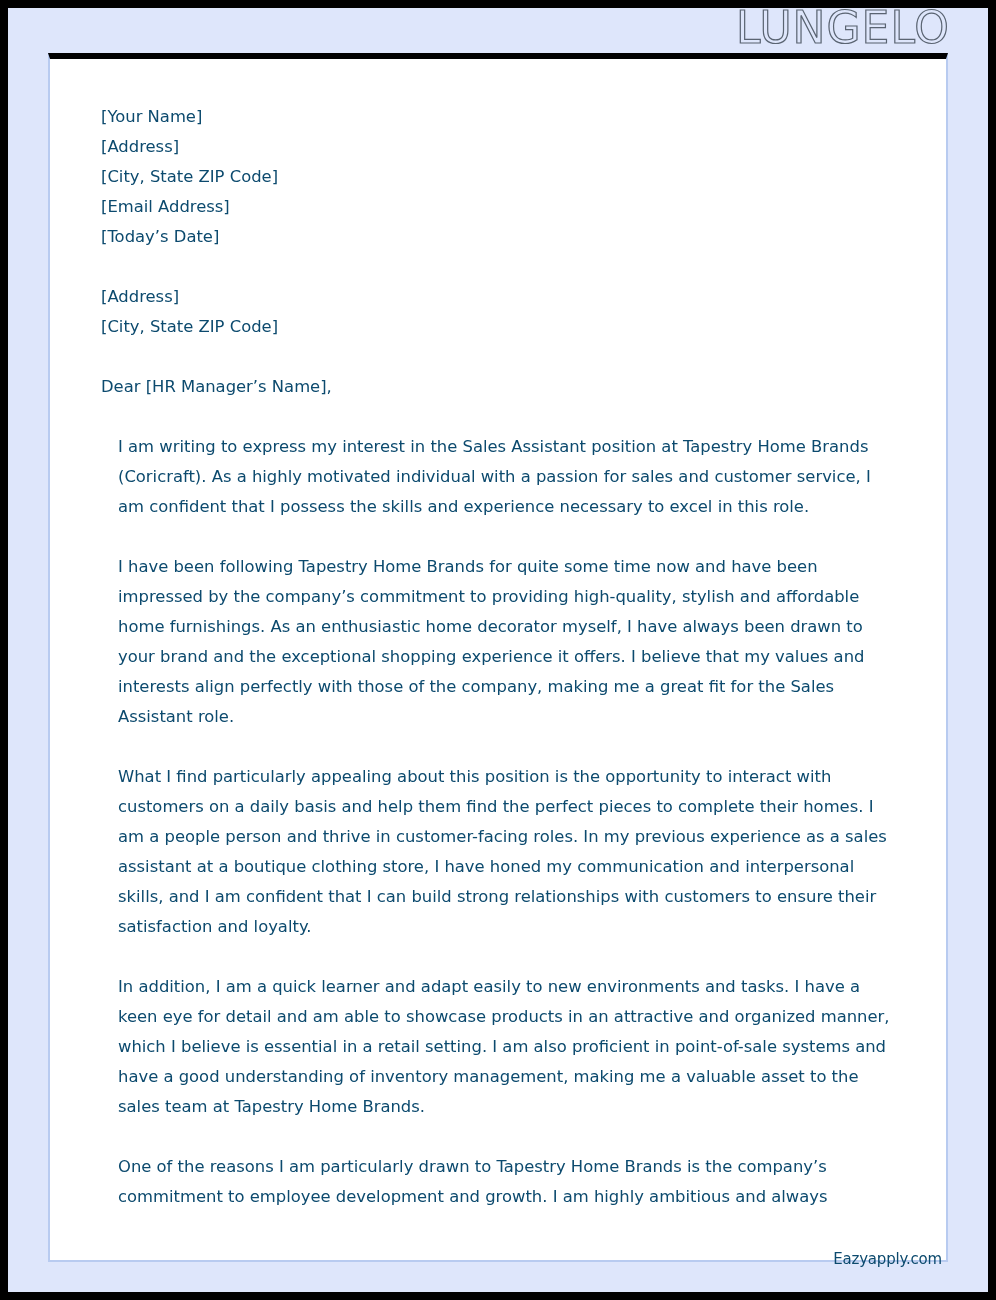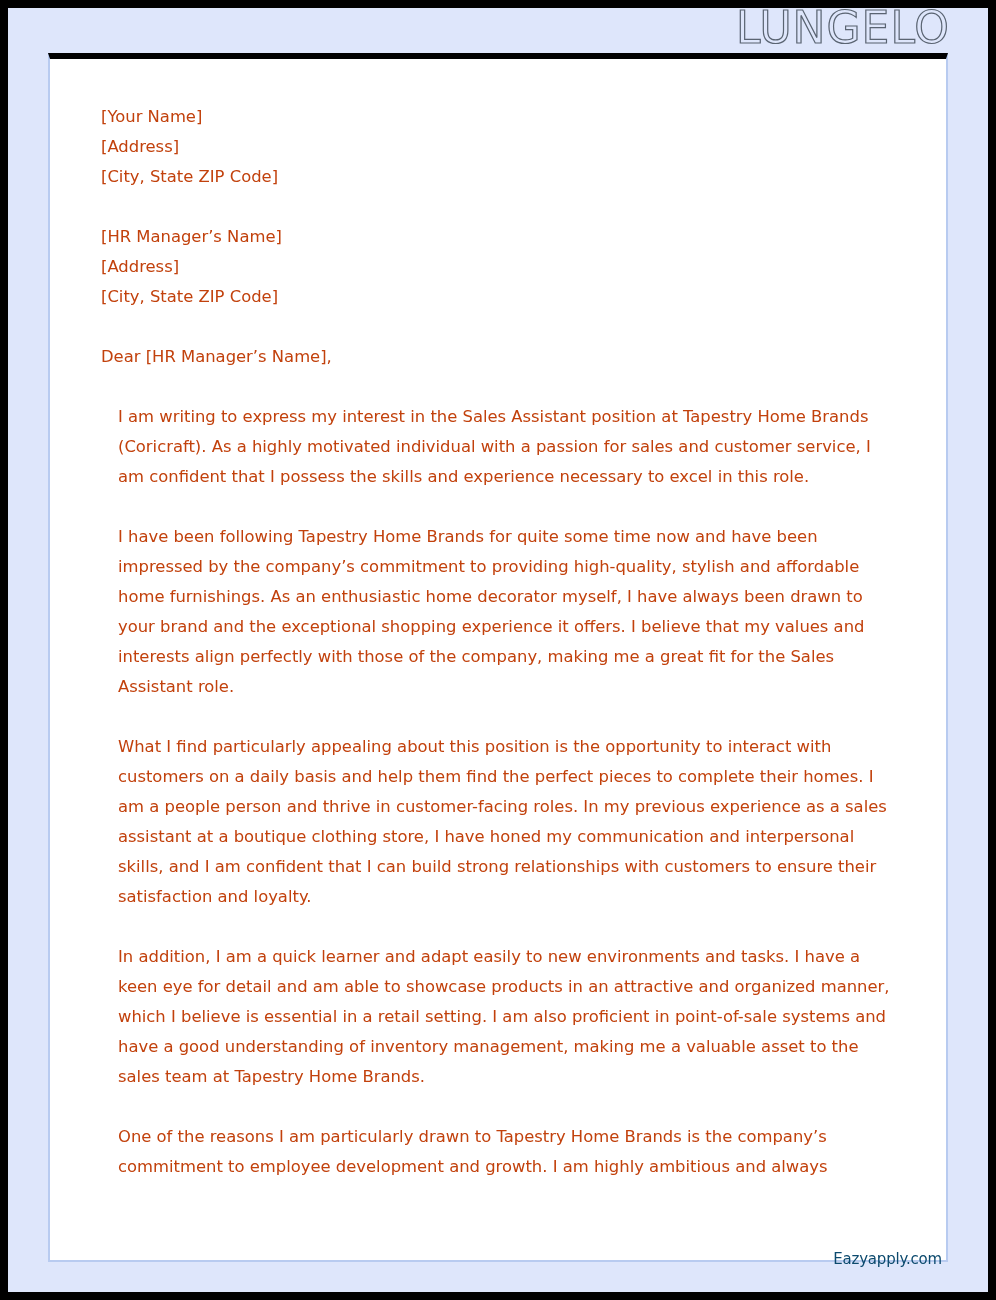--- a/index.html
+++ b/index.html
@@ -83,7 +83,7 @@
     font-family: "DejaVu Sans", sans-serif;
     font-size: 16.4px;
     line-height: 30px;
-    color: #c2410c;
+    color: #0c4a6e;
     font-weight: 400;
   }
 

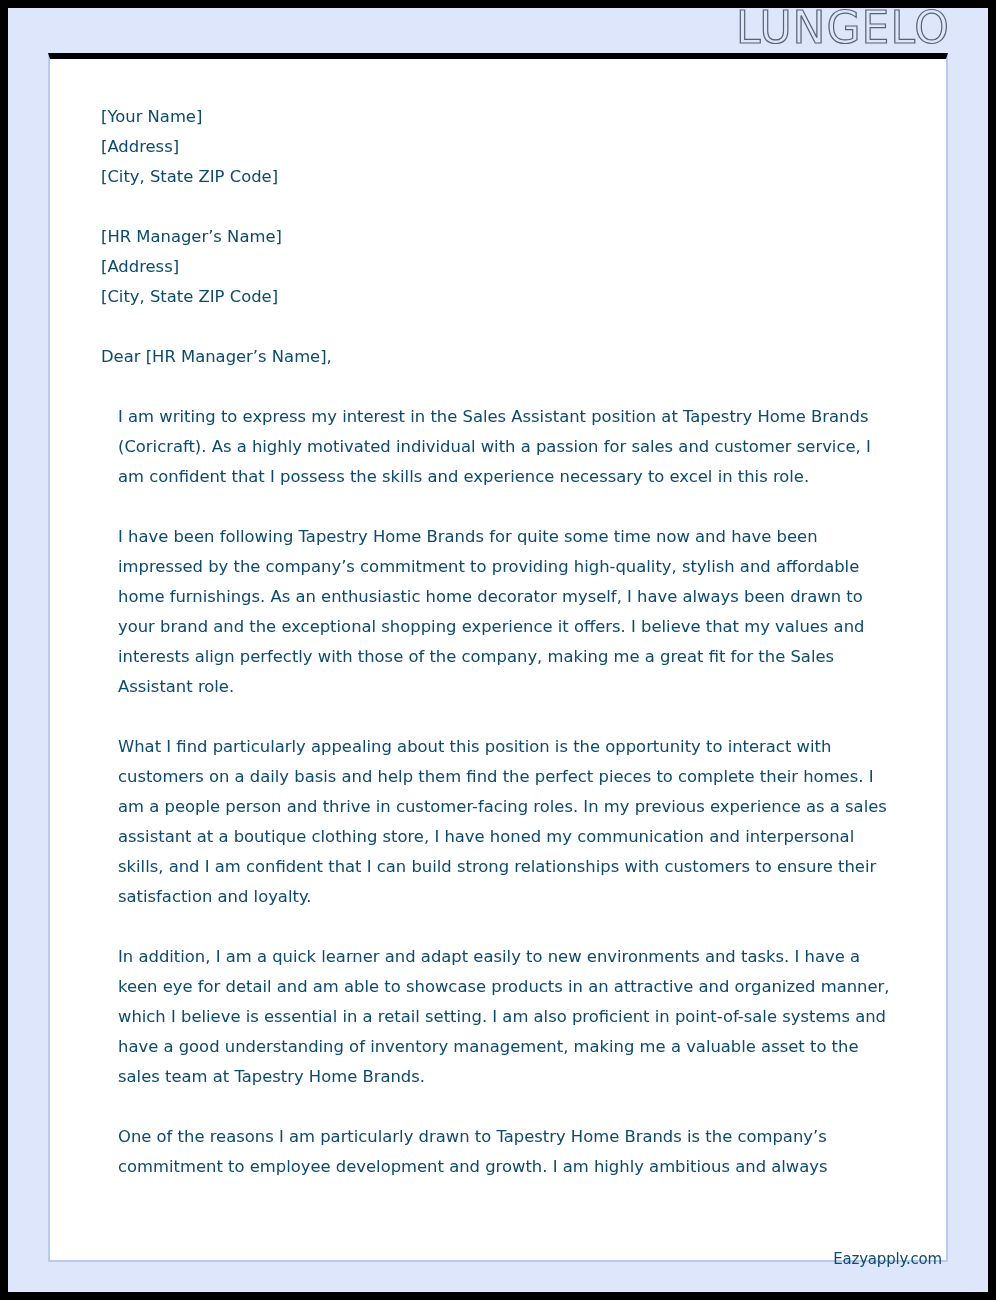--- a/index.html
+++ b/index.html
@@ -137,6 +137,7 @@
           <span class="addr-line">[Your Name]</span>
           <span class="addr-line">[Address]</span>
           <span class="addr-line">[City, State ZIP Code]</span>
+          <span class="addr-line">[Email Address]</span>
         </div>
 
         <div class="addr-block">

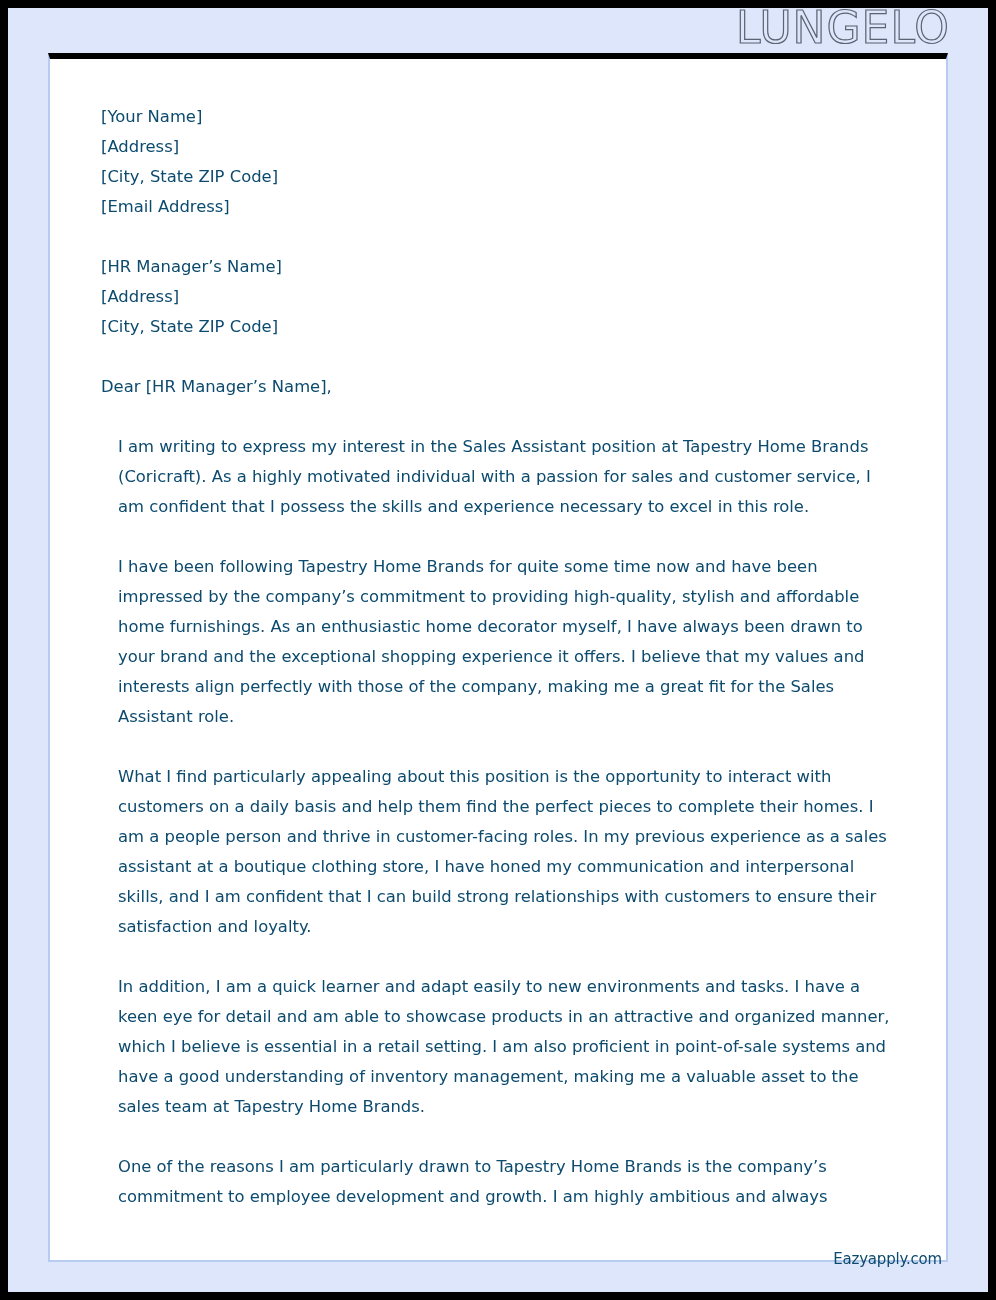--- a/index.html
+++ b/index.html
@@ -138,6 +138,7 @@
           <span class="addr-line">[Address]</span>
           <span class="addr-line">[City, State ZIP Code]</span>
           <span class="addr-line">[Email Address]</span>
+          <span class="addr-line">[Today’s Date]</span>
         </div>
 
         <div class="addr-block">

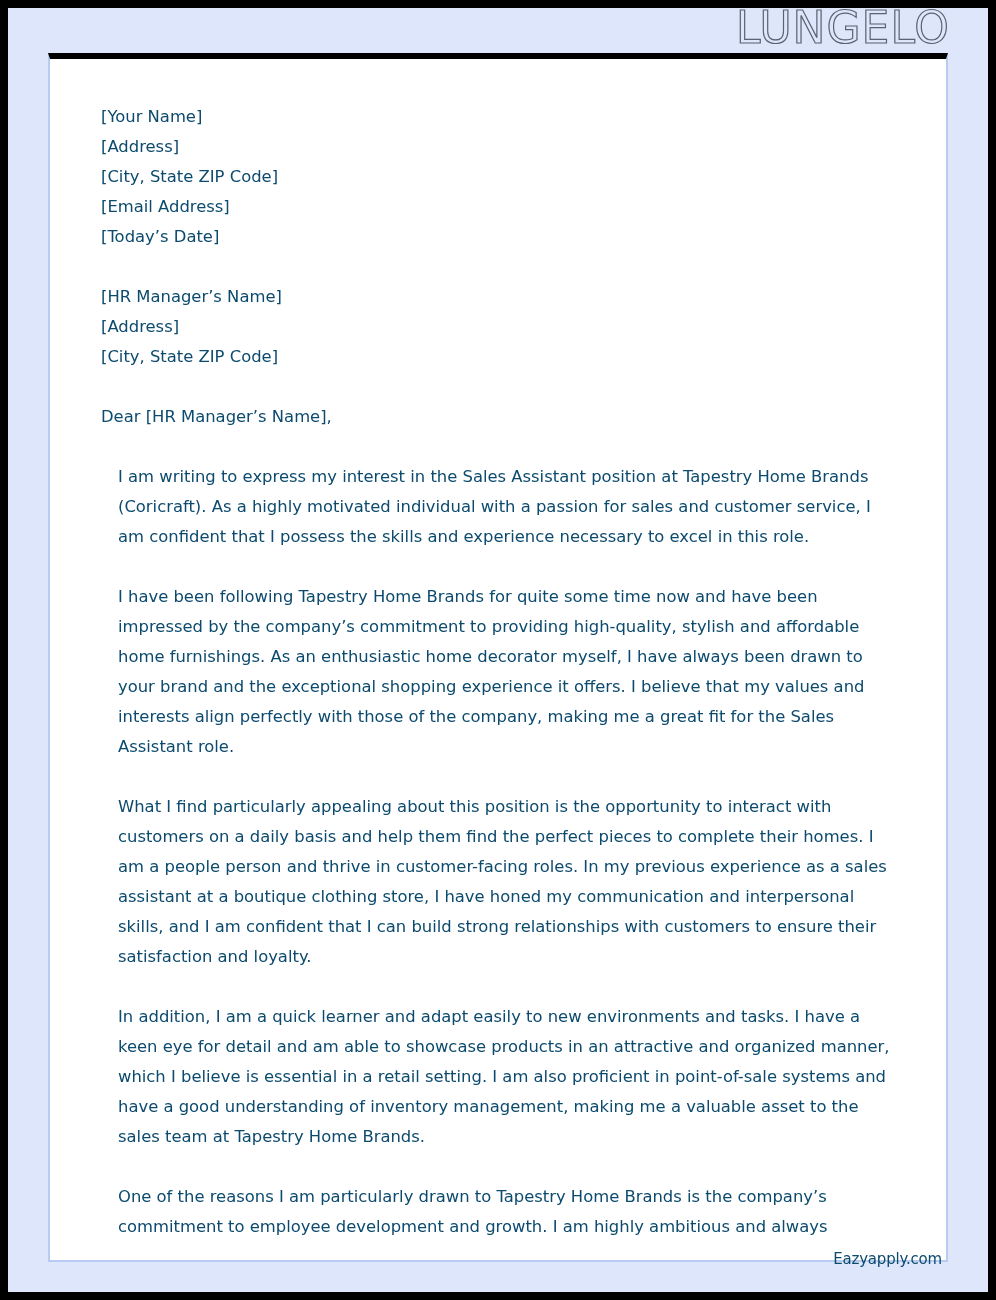--- a/index.html
+++ b/index.html
@@ -142,7 +142,6 @@
         </div>
 
         <div class="addr-block">
-          <span class="addr-line">[HR Manager’s Name]</span>
           <span class="addr-line">[Address]</span>
           <span class="addr-line">[City, State ZIP Code]</span>
         </div>

